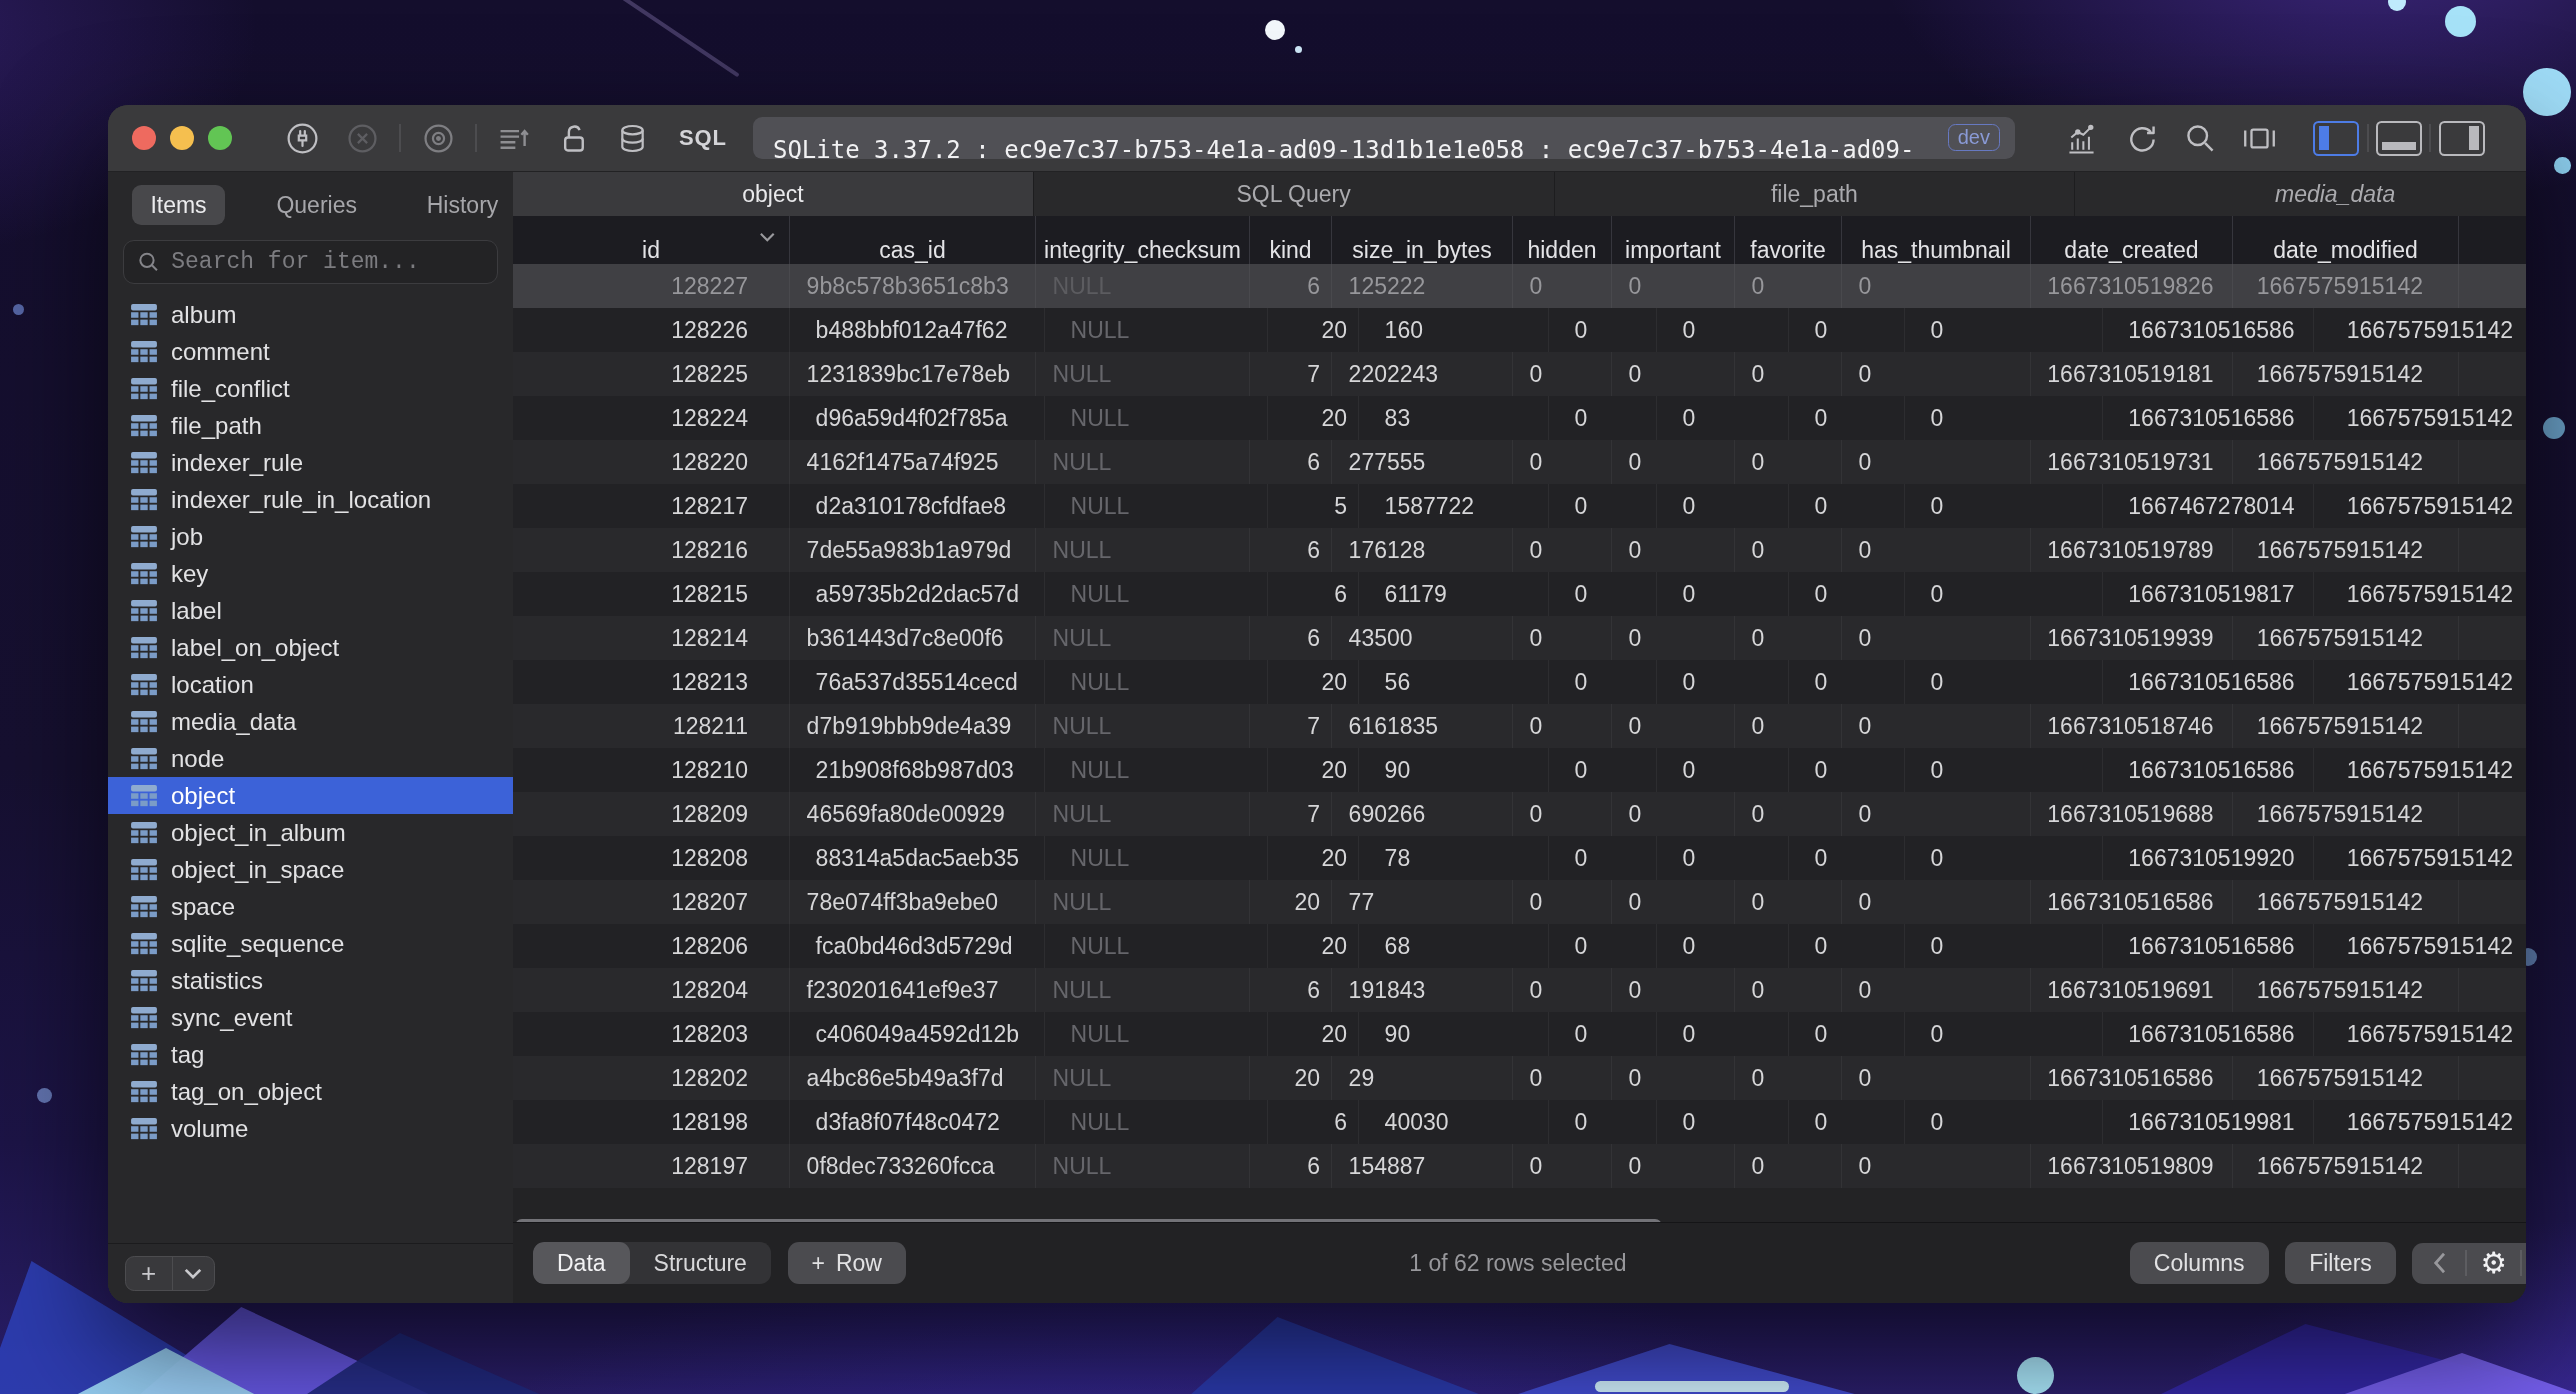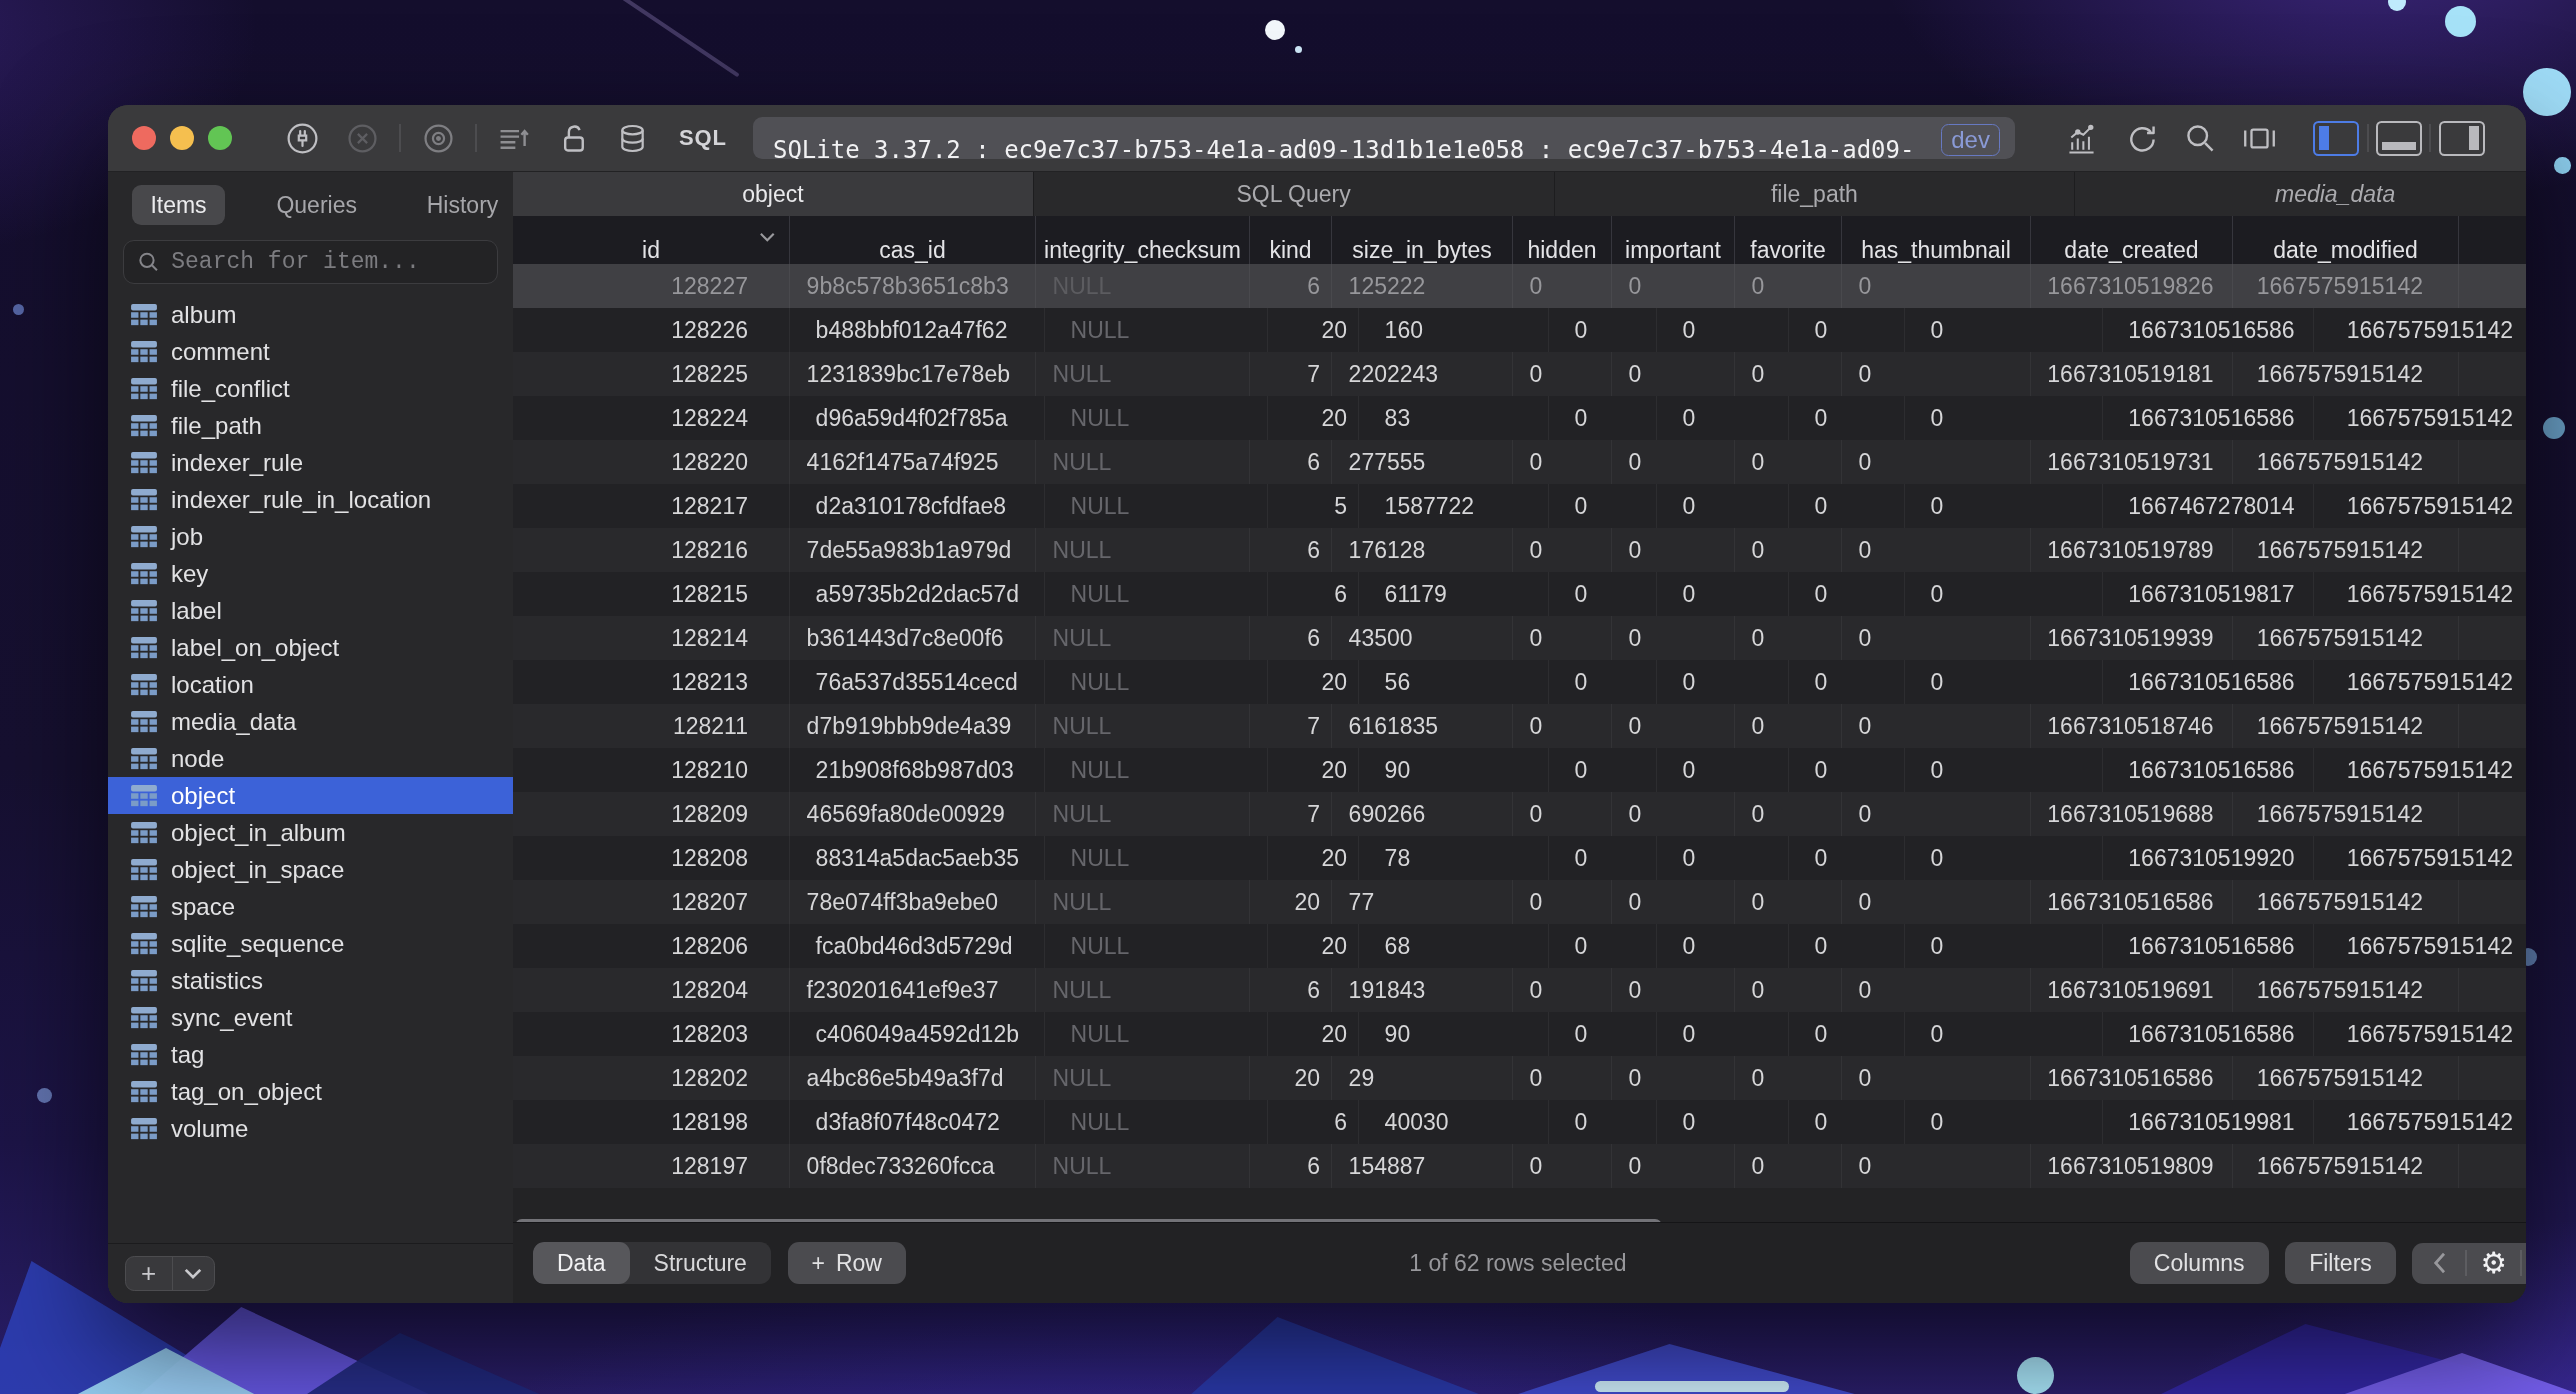--- a/index.html
+++ b/index.html
@@ -33,7 +33,7 @@
     display:flex;align-items:center;padding:0 101px 0 20px;margin-left:13px;flex:none;overflow:hidden;}
   .title-text{font-family:"DejaVu Sans Mono", monospace;font-size:24px;color:#f1f1f3;white-space:nowrap;margin-top:24px;}
   .dev-badge{position:absolute;right:14.8px;top:7.4px;border:1.8px solid #6779c2;color:#8a9ad6;
-    border-radius:7.4px;padding:0.9px 9.2px;font-size:24px;}
+    border-radius:7.4px;padding:0.9px 9.2px;font-size:20px;}
   .tb-right{display:flex;align-items:center;margin-left:37px;}
   .panelgroup{display:flex;align-items:center;margin-left:24px;}
   .panel{width:42px;height:31px;border:2.8px solid #b9b9bd;border-radius:5.5px;position:relative;flex:none;}

